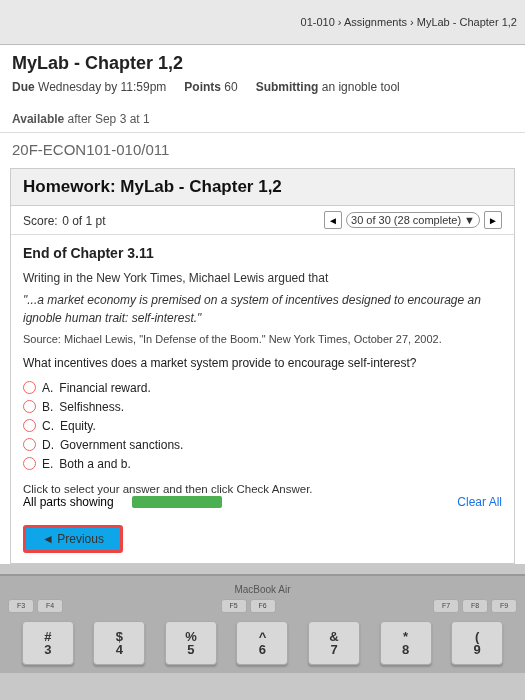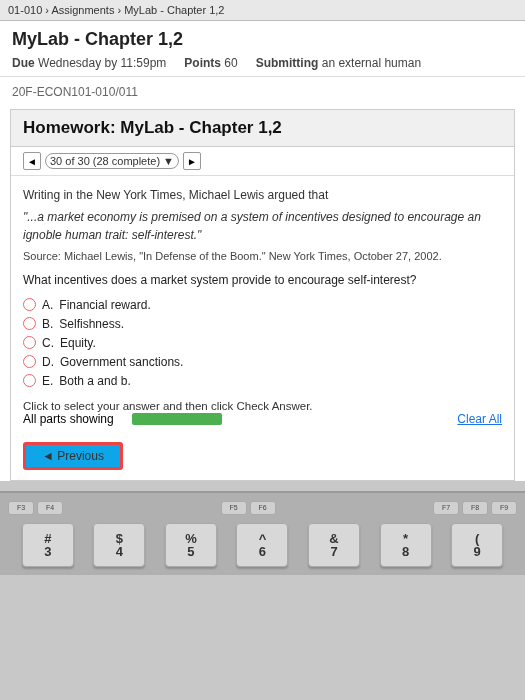--- a/index.html
+++ b/index.html
@@ -15,9 +15,10 @@
     .top-bar {
       background: #e8e8e8;
       border-bottom: 1px solid #bbb;
-      padding: 4px 8px;
+      padding: 16px 8px;
       font-size: 11px;
       color: #333;
+      text-align: right;
     }
 
     

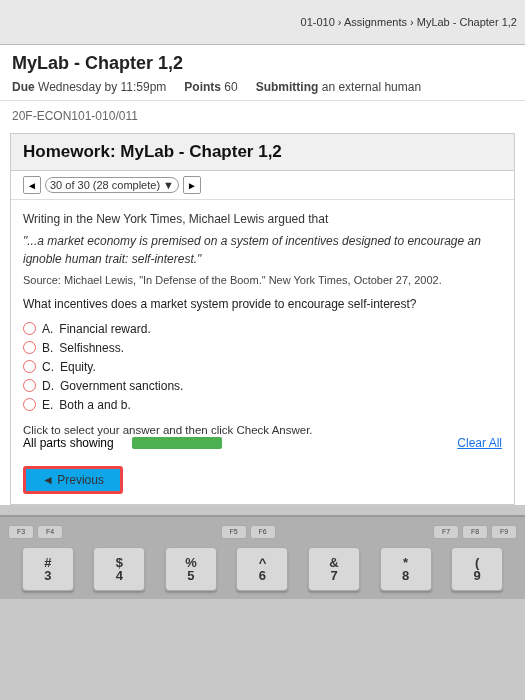--- a/index.html
+++ b/index.html
@@ -313,7 +313,7 @@
         <span class="label">Points</span>&nbsp;<span>60</span>
       </span>
       <span>
-        <span class="label">Submitting</span>&nbsp;<span>an external human</span>
+        <span class="label">Submitting</span>&nbsp;<span>an ignoble tool</span>
       </span>
     </div>
   </div>

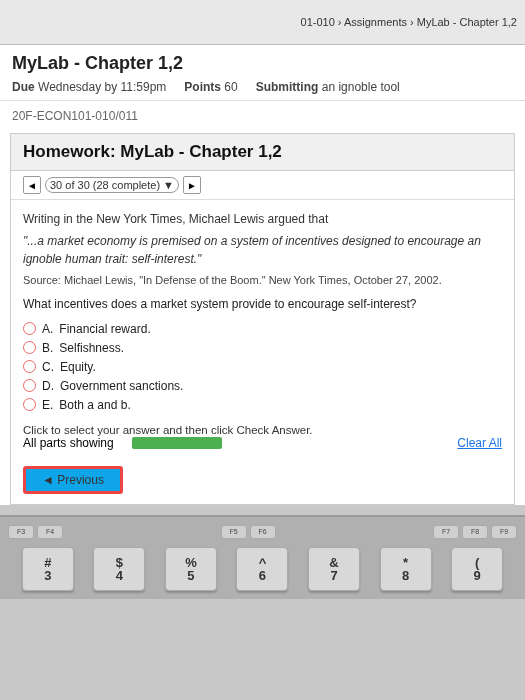--- a/index.html
+++ b/index.html
@@ -314,6 +314,9 @@
       </span>
       <span>
         <span class="label">Submitting</span>&nbsp;<span>an ignoble tool</span>
+      </span>
+      <span class="available-text">
+        <span class="label">Available</span>&nbsp;<span>after Sep 3 at 1</span>
       </span>
     </div>
   </div>

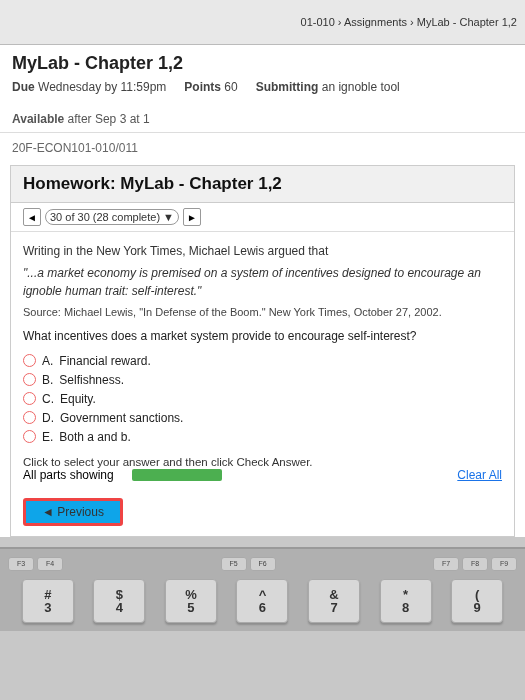--- a/index.html
+++ b/index.html
@@ -59,7 +59,7 @@
     
     .course-id {
       padding: 8px 12px 4px;
-      font-size: 12px;
+      font-size: 15px;
       color: #666;
     }
 

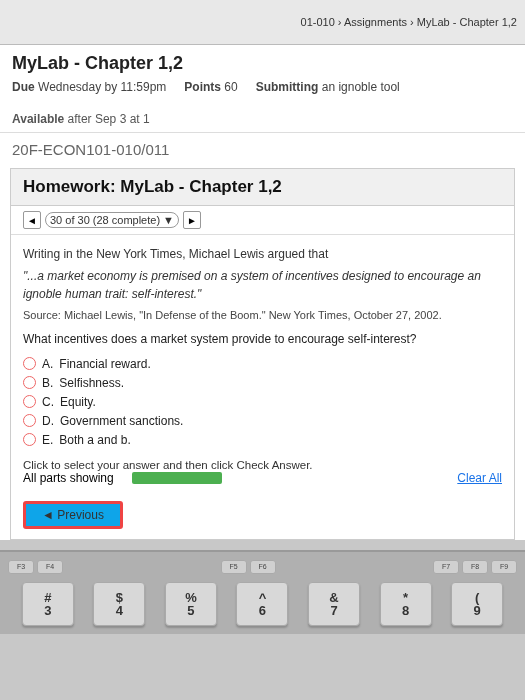--- a/index.html
+++ b/index.html
@@ -330,6 +330,10 @@
     </div>
 
     <div class="score-nav-row">
+      <span>
+        <span class="score-text">Score:</span>
+        <span class="score-text">0 of 1 pt</span>
+      </span>
       <div class="nav-controls">
         <button class="nav-btn">◄</button>
         <div class="nav-dropdown">

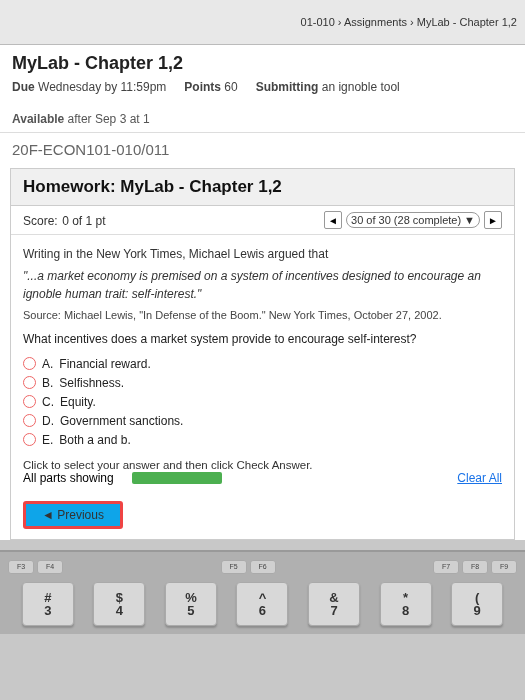--- a/index.html
+++ b/index.html
@@ -346,6 +346,7 @@
 
     <div class="question-content">
 
+      <div class="chapter-heading">End of Chapter 3.11</div>
 
       <div class="question-text">
         <span>Writing in the New York Times, Michael Lewis argued that</span>

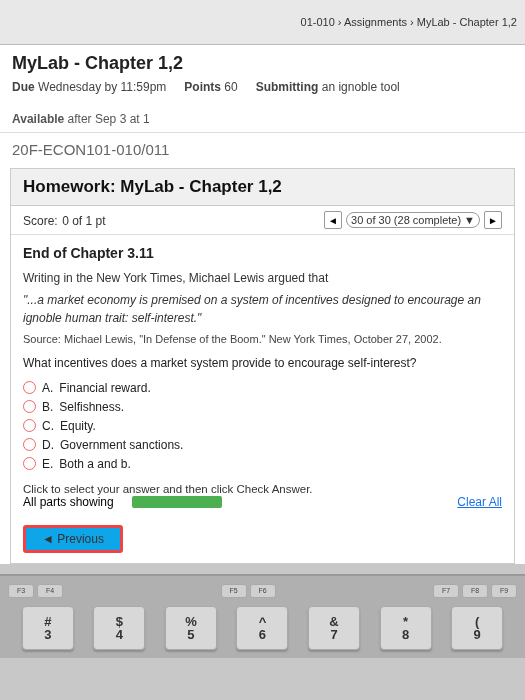--- a/index.html
+++ b/index.html
@@ -212,7 +212,6 @@
       color: #1a73e8;
       font-size: 12px;
       cursor: pointer;
-      text-decoration: underline;
     }
 
     

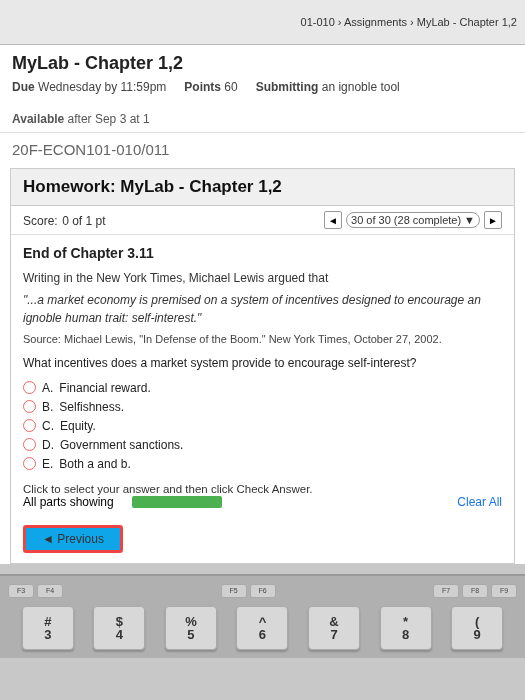--- a/index.html
+++ b/index.html
@@ -400,6 +400,7 @@
 </div>
 
 <div class="mac-bar">
+  <div class="mac-label">MacBook Air</div>
   <div class="function-keys">
     <div class="fkey-group">
       <div class="fkey">

